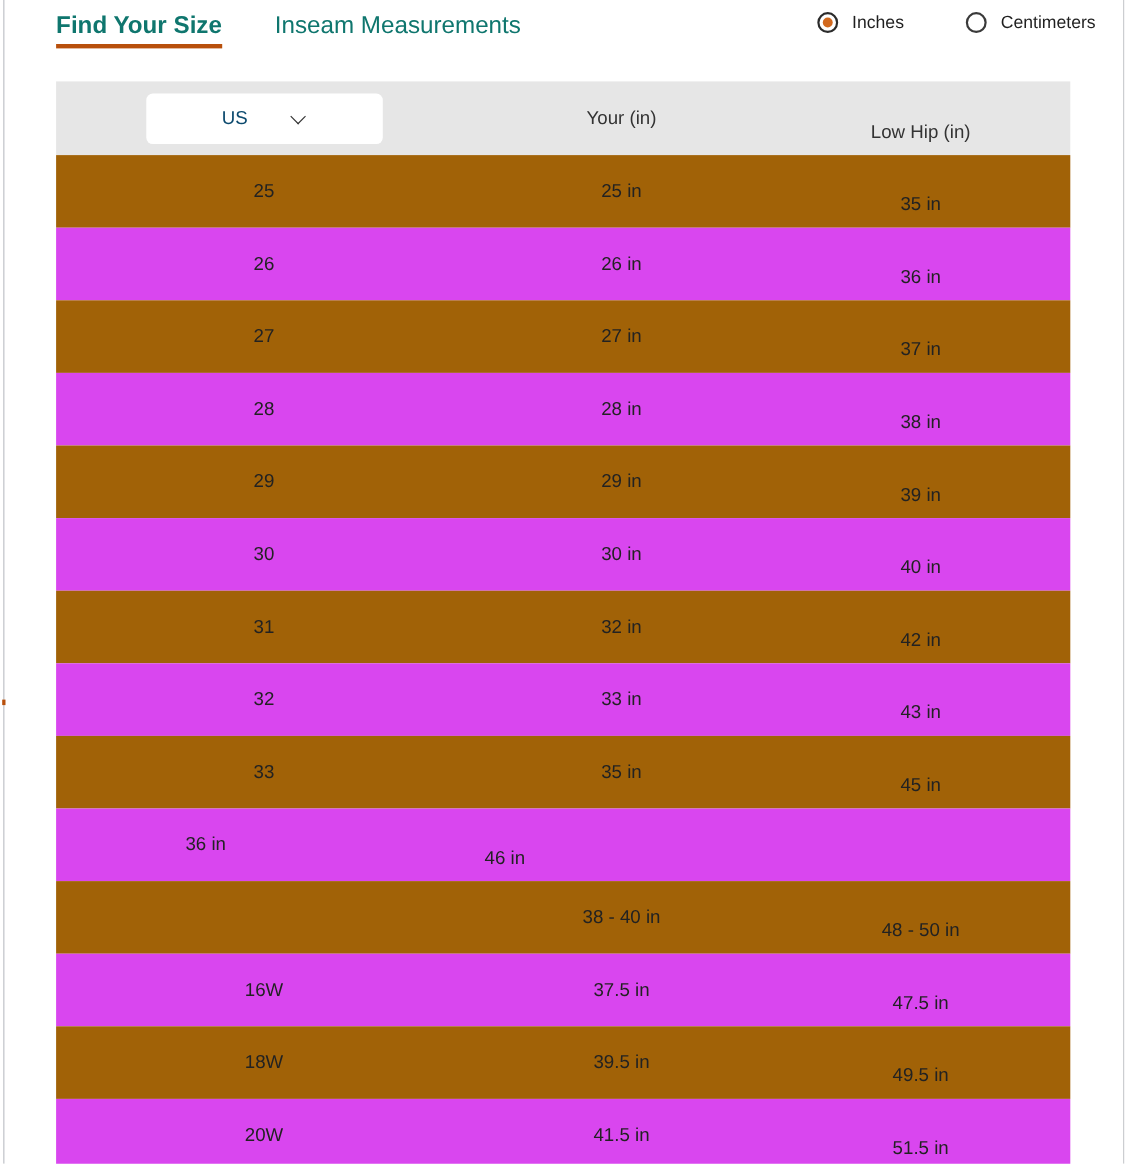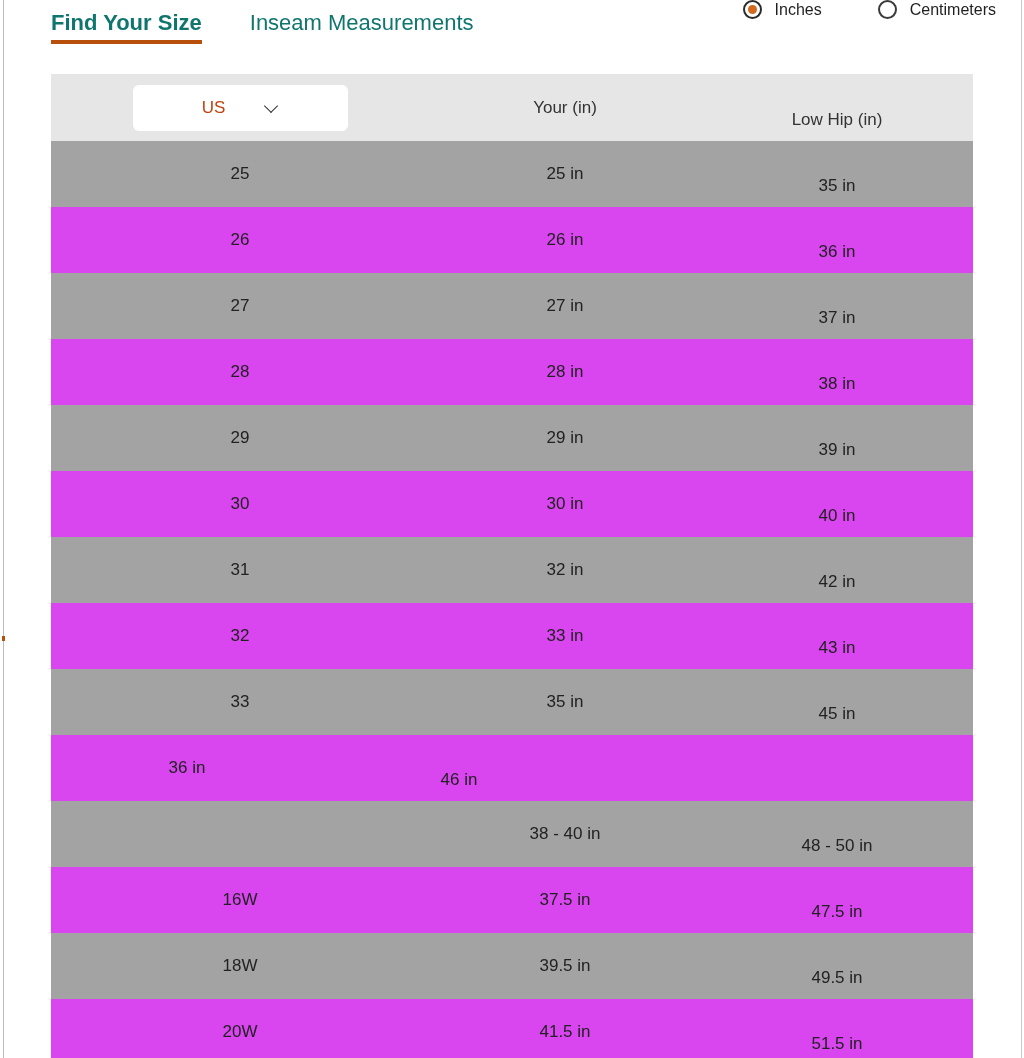--- a/index.html
+++ b/index.html
@@ -82,7 +82,7 @@
   .units {
     position: absolute;
     right: 28px;
-    top: 0;
+    top: 11px;
     display: flex;
     align-items: center;
     gap: 56px;

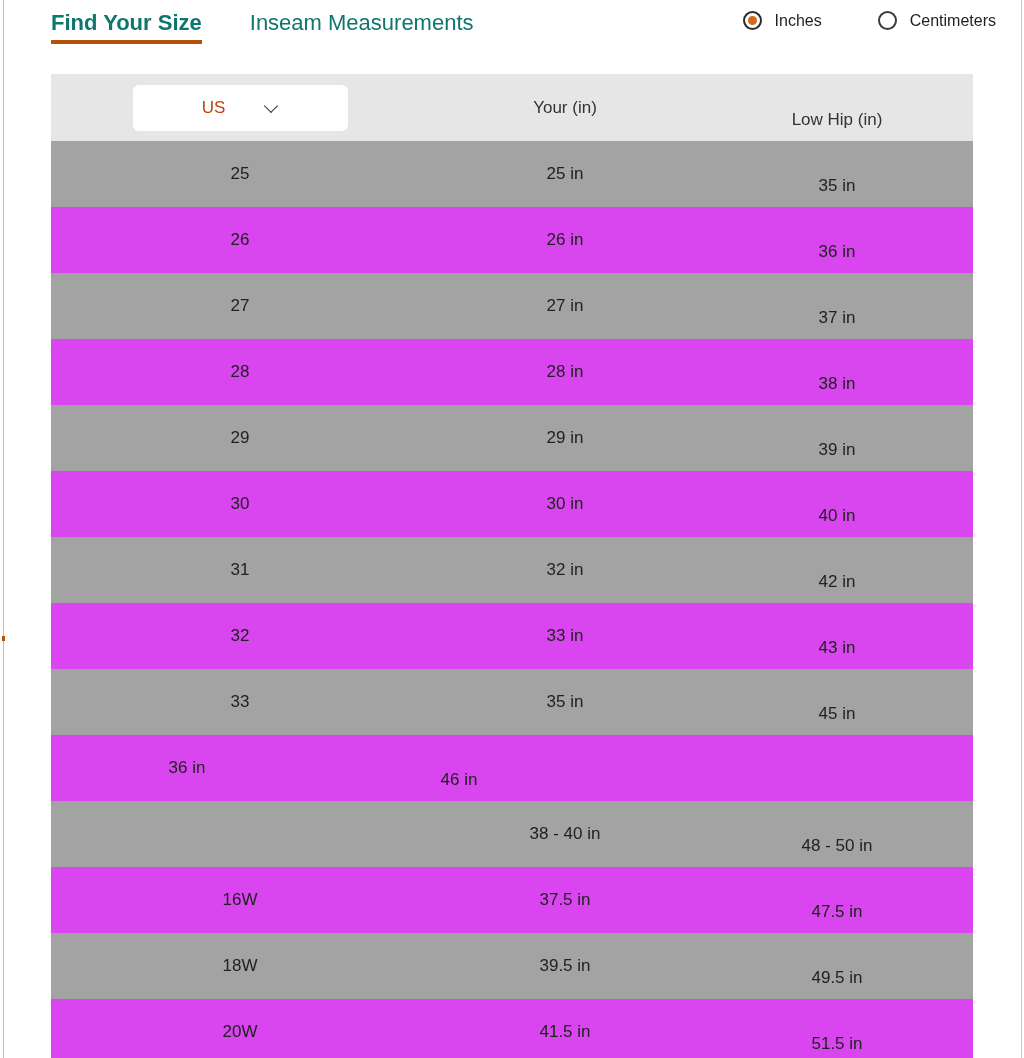--- a/index.html
+++ b/index.html
@@ -178,7 +178,7 @@
   }
   .size-select .value {
     font-size: 17px;
-    color: #c2410c;
+    color: #0c4a6e;
   }
   .chevron {
     width: 13px;

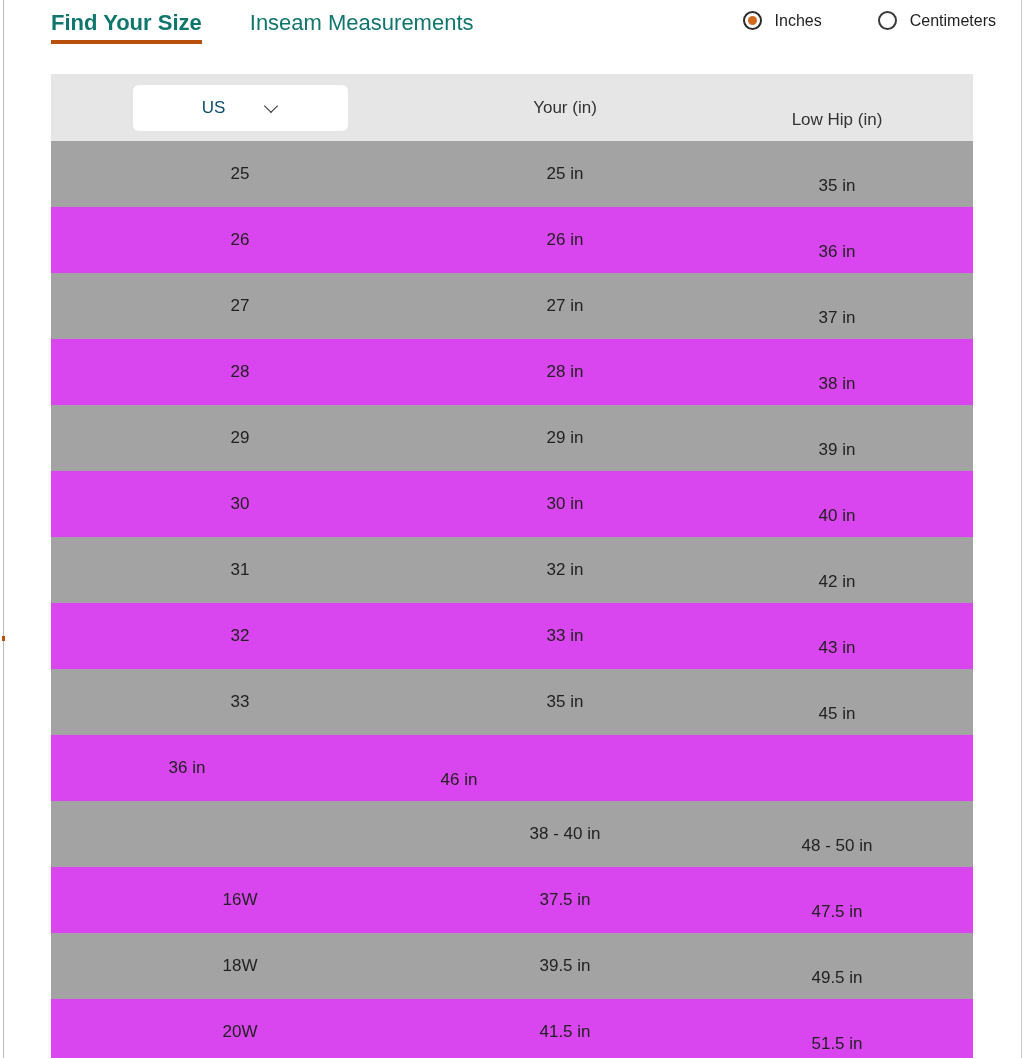--- a/index.html
+++ b/index.html
@@ -141,7 +141,7 @@
 
   .row.data {
     height: 66px;
-    background: #a3a3a3;
+    background: #a16207;
   }
   .row.data.alt {
     background: #d946ef;

